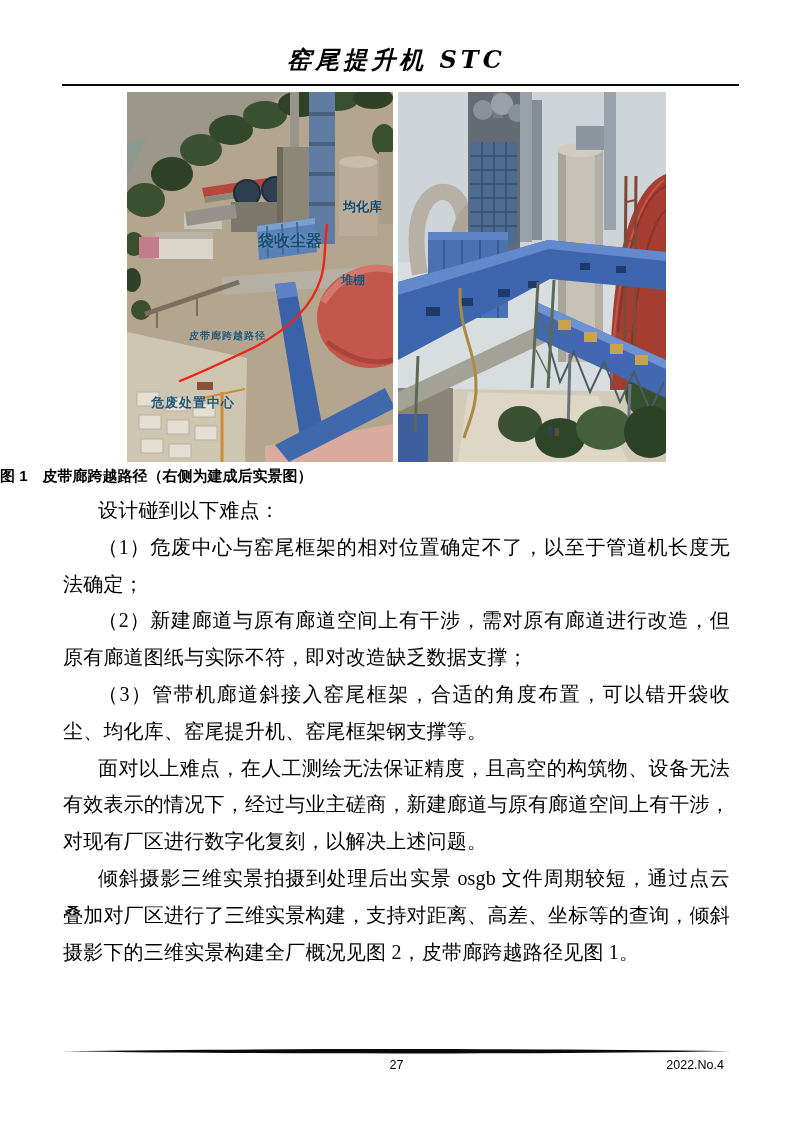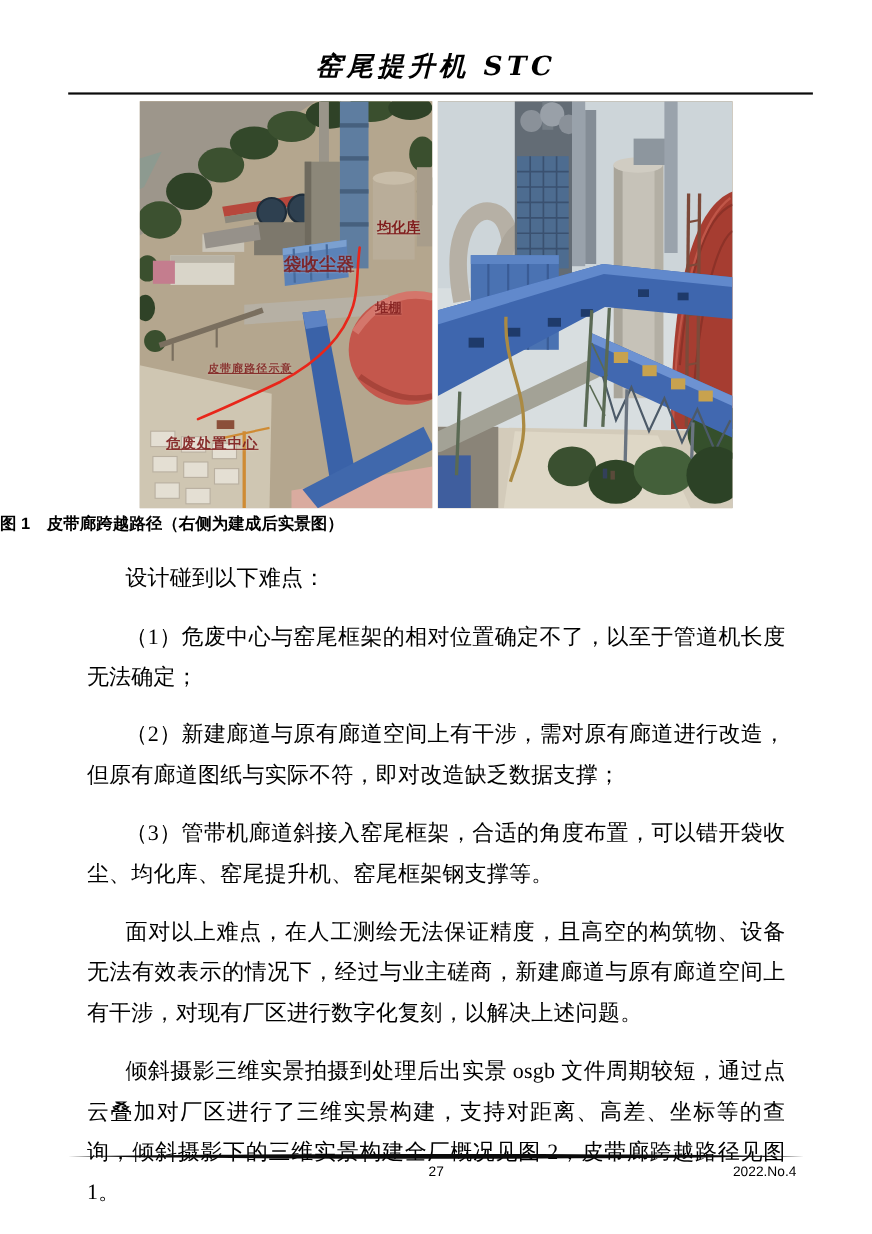--- a/index.html
+++ b/index.html
@@ -21,9 +21,9 @@
   .img-left{width:266px;}
   .img-right{width:268px;}
   .img-panel svg{display:block;}
-  .ann{position:absolute;color:#7f1d1d;font-weight:bold;line-height:1;
+  .ann{position:absolute;color:#0c4a6e;font-weight:bold;line-height:1;
        font-family:"Liberation Sans","DejaVu Sans",sans-serif;white-space:nowrap;
-       text-shadow:0 0 2px rgba(255,235,230,.35);text-decoration:underline;}
+       text-shadow:0 0 2px rgba(255,235,230,.35);}
   .ann-junhuaku{left:216px;top:108px;font-size:13px;}
   .ann-daishouchen{left:131px;top:141px;font-size:16px;opacity:.9;}
   .ann-duipeng{left:214px;top:182px;font-size:12px;opacity:.85;}

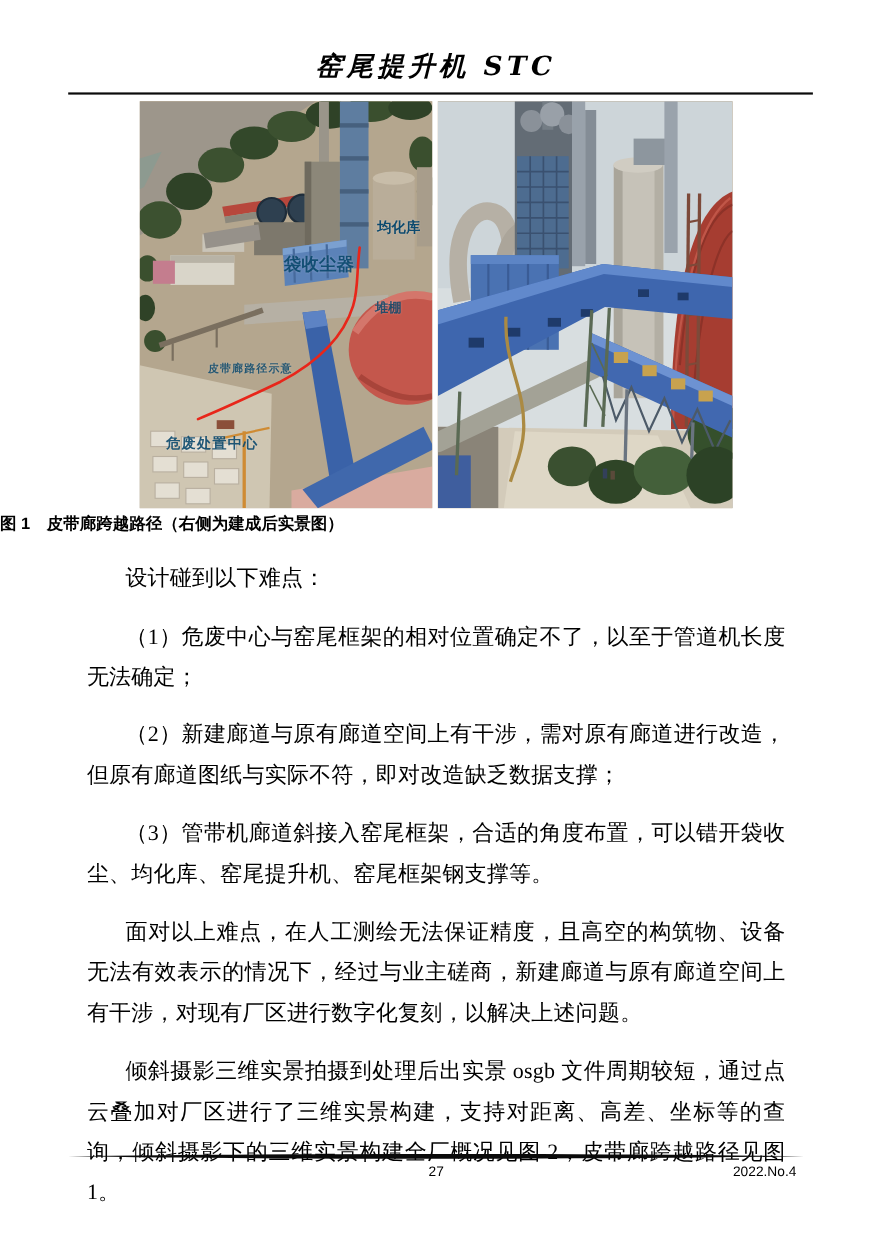--- a/index.html
+++ b/index.html
@@ -156,7 +156,7 @@
       <span class="ann ann-junhuaku">均化库</span>
       <span class="ann ann-daishouchen">袋收尘器</span>
       <span class="ann ann-duipeng">堆棚</span>
-      <span class="ann ann-path">皮带廊路径示意</span>
+      <span class="ann ann-path">皮带廊跨越路径</span>
       <span class="ann ann-weifei">危废处置中心</span>
     </div>
 

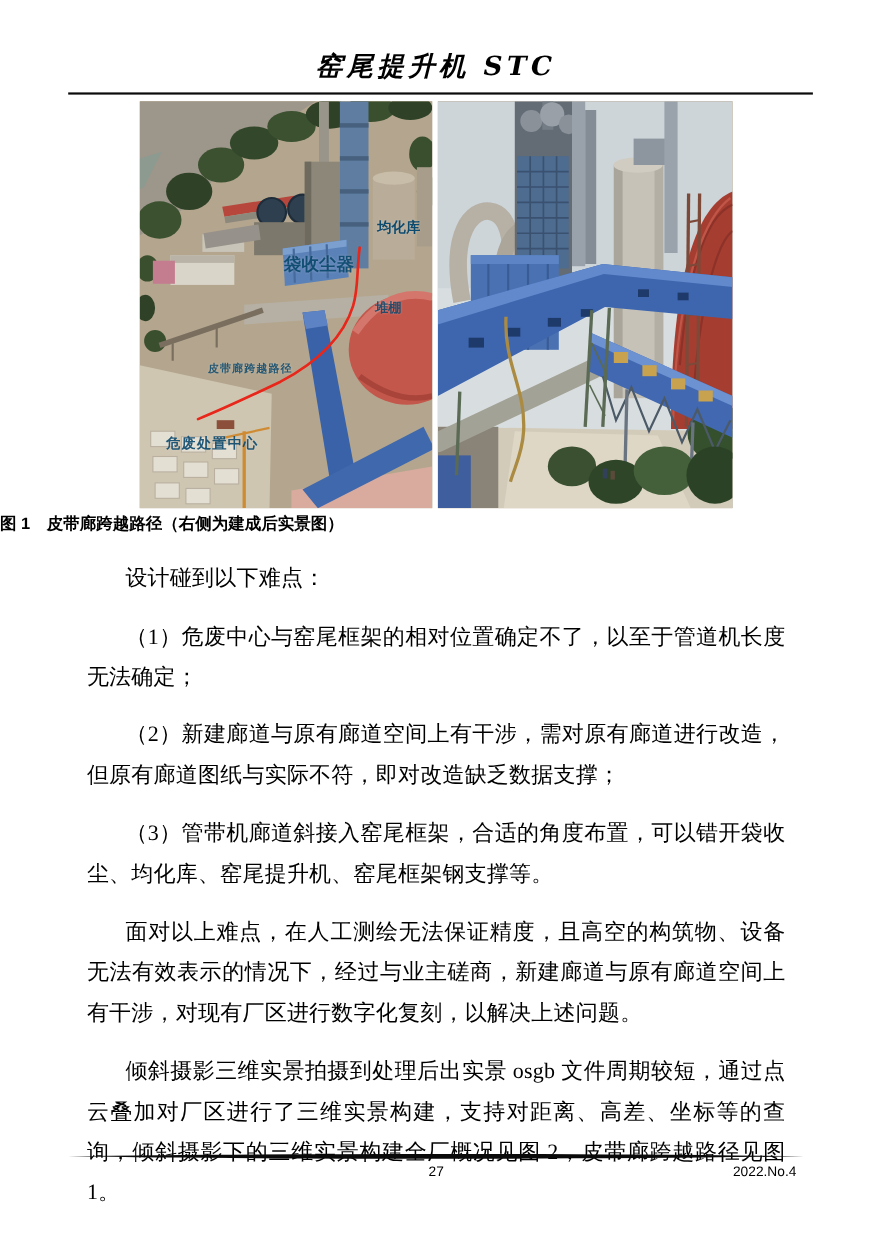--- a/index.html
+++ b/index.html
@@ -37,7 +37,7 @@
   
   .body-text{position:absolute;top:492px;left:63px;width:667px;}
   .body-text p{
-    margin:16px;font-size:20px;line-height:36.8px;text-align:justify;
+    margin:0;font-size:20px;line-height:36.8px;text-align:justify;
     text-indent:35px;letter-spacing:.2px;
   }
   

